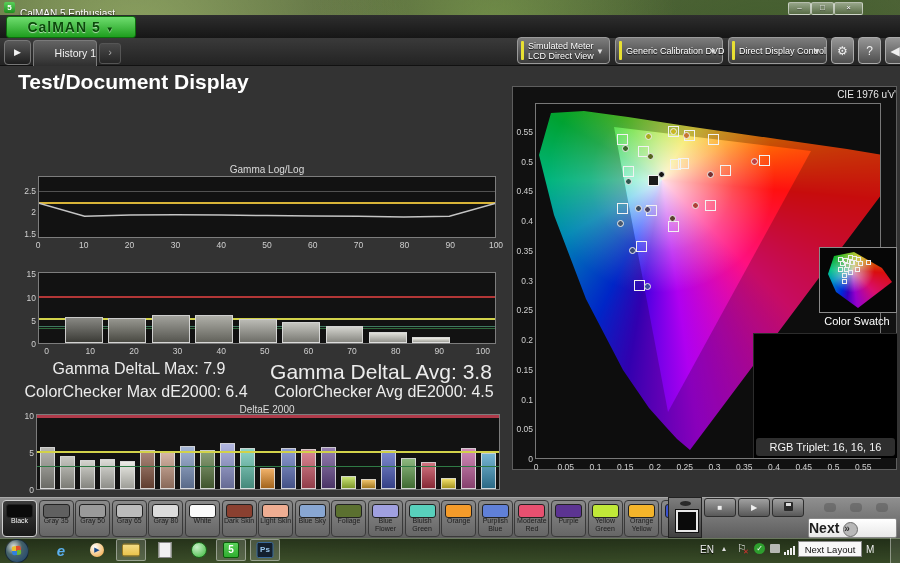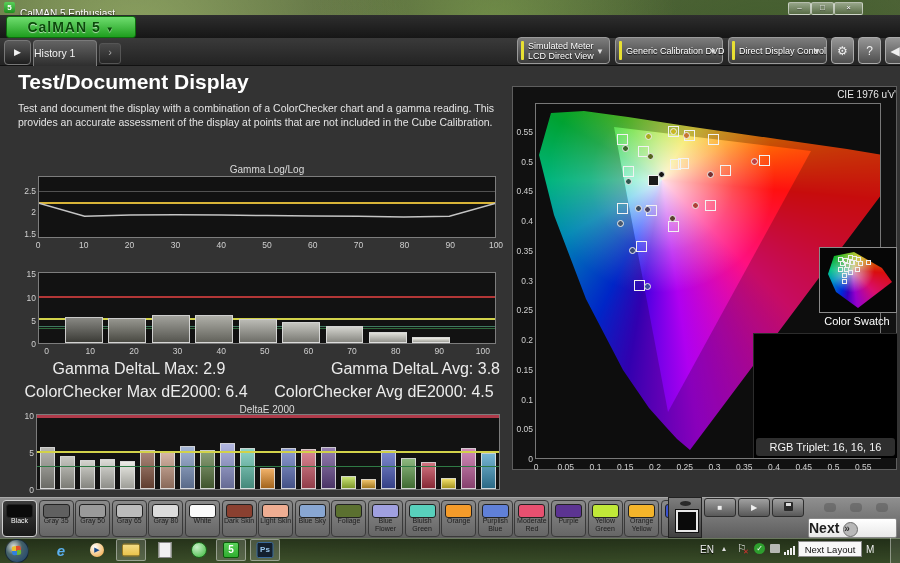--- a/index.html
+++ b/index.html
@@ -40,7 +40,7 @@
     border:1px solid #777;border-radius:4px;color:#f2f2f2;font-size:9px;text-align:center;line-height:23px;}
   #hist-tab{left:33px;top:40px;width:62px;height:25px;background:linear-gradient(#636363,#2e2e2e);
     border:1px solid #7a7a7a;border-bottom:none;border-radius:4px 4px 0 0;color:#f2f2f2;
-    font-size:10.5px;text-align:left;line-height:24px;}
+    font-size:10.5px;text-align:right;line-height:24px;}
   #hist-more{left:99px;top:43px;width:20px;height:19px;background:linear-gradient(#4a4a4a,#262626);
     border:1px solid #555;border-radius:3px;color:#aaa;font-size:11px;text-align:center;line-height:17px;}
 

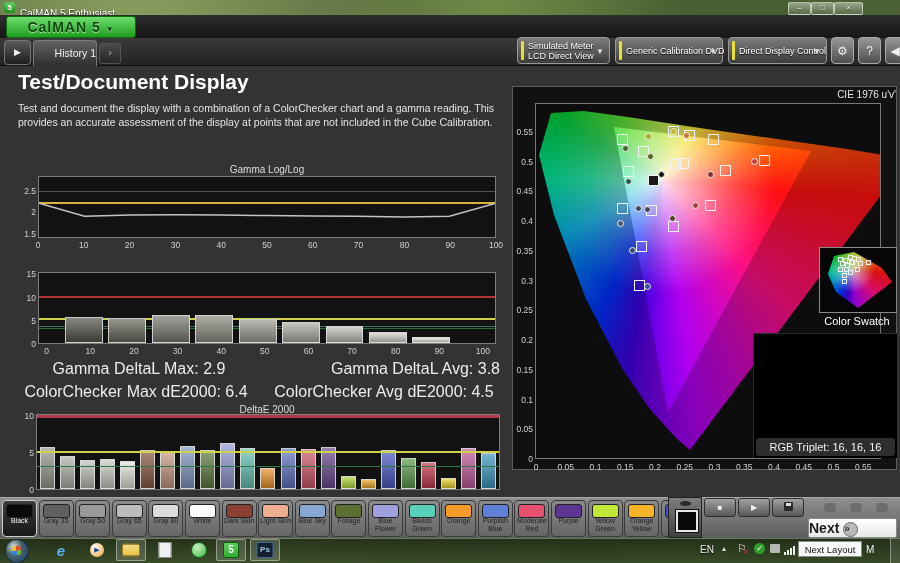--- a/index.html
+++ b/index.html
@@ -219,7 +219,6 @@
   <div class="a sqbtn" id="btn-collapse">◀</div>
 
   <div class="a" id="page-title">Test/Document Display</div>
-  <div class="a" id="page-desc">Test and document the display with a combination of a ColorChecker chart and a gamma reading.  This provides an accurate assessment of the display at points that are not included in the Cube Calibration.</div>
 
   <div class="a chart-title" style="top:164px;">Gamma Log/Log</div>
   <div class="a plot" id="plot-gamma">

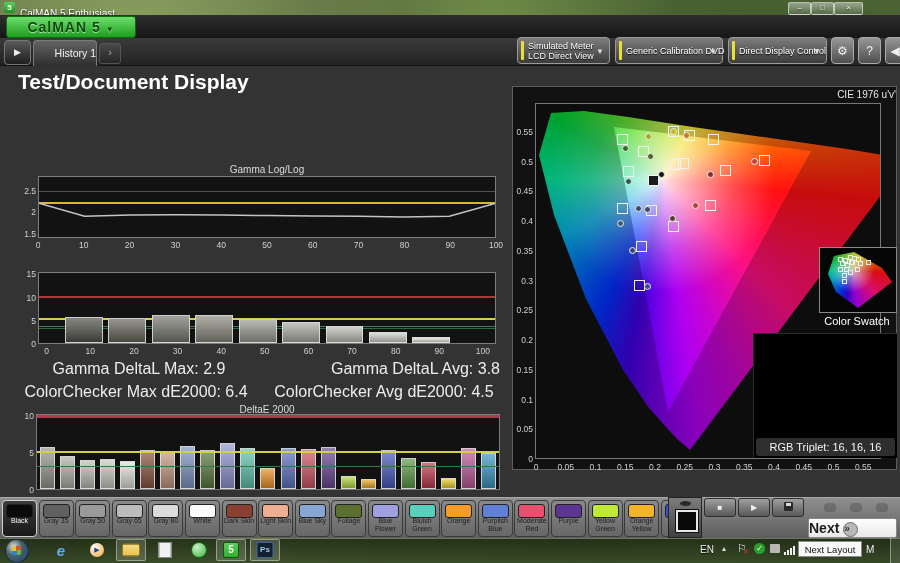--- a/index.html
+++ b/index.html
@@ -282,7 +282,7 @@
       <div class="xlab" style="left: 97.1429%;">100</div>
     </div>
 
-  <div class="a" id="stats-r1l">Gamma DeltaL Max: 2.9</div>
+  <div class="a" id="stats-r1l">Gamma DeltaL Max: 7.9</div>
   <div class="a" id="stats-r1r">Gamma DeltaL Avg: 3.8</div>
   <div class="a" id="stats-r2l">ColorChecker Max dE2000: 6.4</div>
   <div class="a" id="stats-r2r">ColorChecker Avg dE2000: 4.5</div>

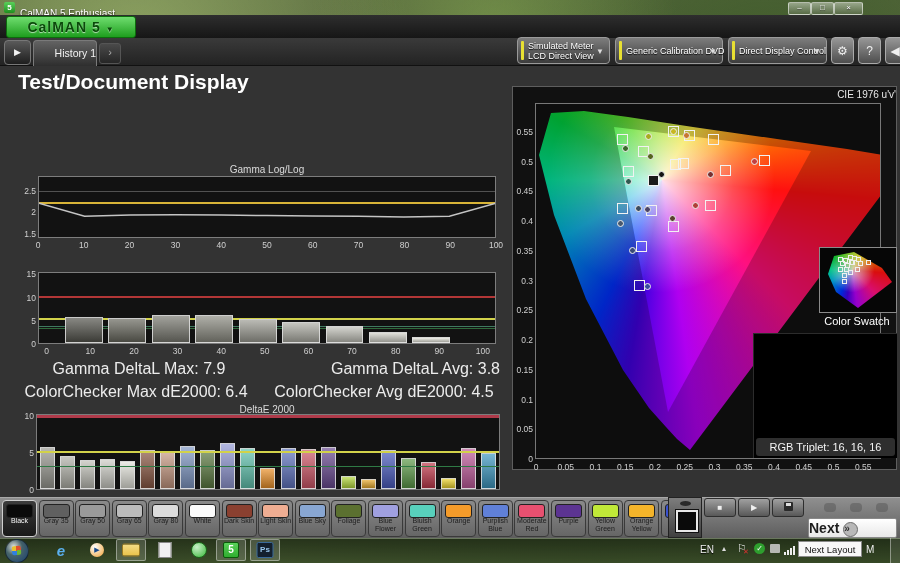--- a/index.html
+++ b/index.html
@@ -75,7 +75,7 @@
   .tickrow{height:10px;}
 
   #stats-r1l{left:20px;top:360px;width:238px;text-align:center;font-size:16px;color:#ececec;}
-  #stats-r1r{left:262px;top:360px;width:238px;text-align:right;font-size:16px;color:#ececec;}
+  #stats-r1r{left:262px;top:360px;width:238px;text-align:center;font-size:21px;color:#ececec;}
   #stats-r2l{left:10px;top:383px;width:252px;text-align:center;font-size:16px;color:#ececec;}
   #stats-r2r{left:262px;top:383px;width:244px;text-align:center;font-size:16px;color:#ececec;}
 

